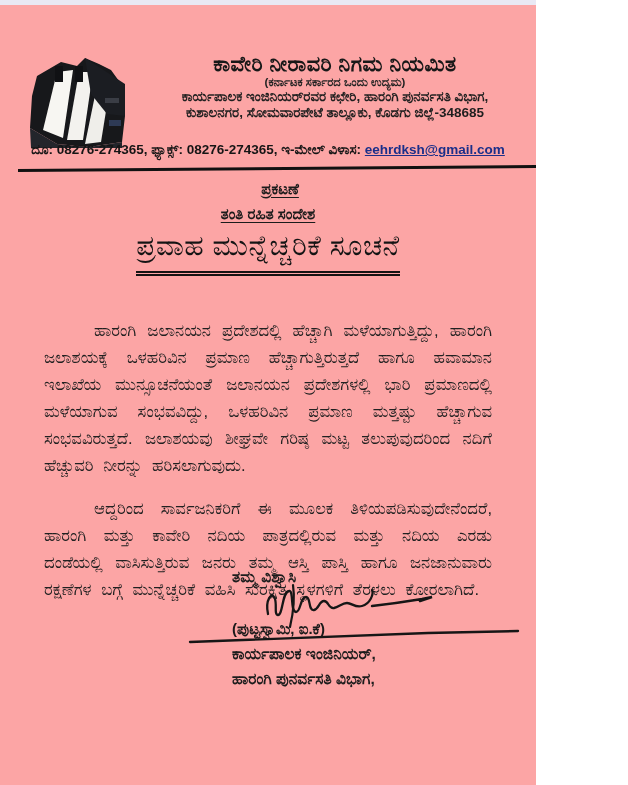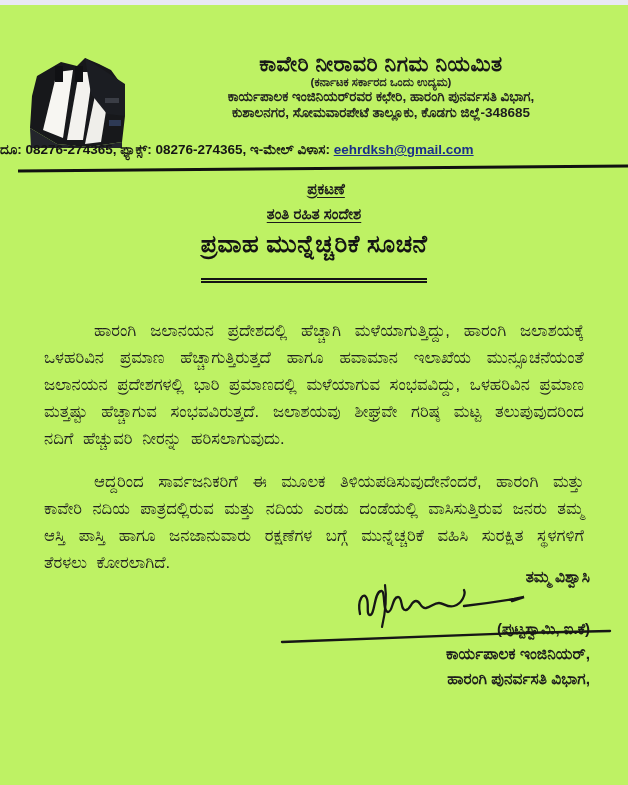--- a/index.html
+++ b/index.html
@@ -4,8 +4,8 @@
 <style>
   html,body{margin:0;padding:0;}
   .page{
-    position:relative;width:628px;height:785px;overflow:hidden;
-    background:#bef264;color:#1d1d1d;
+    position:relative;width:536px;height:785px;overflow:hidden;
+    background:#fca5a5;color:#1d1d1d;
     font-family:"Liberation Sans",sans-serif;
   }
   .scan-strip{position:absolute;top:0;left:0;width:628px;height:5px;background:#e9e9f4;}

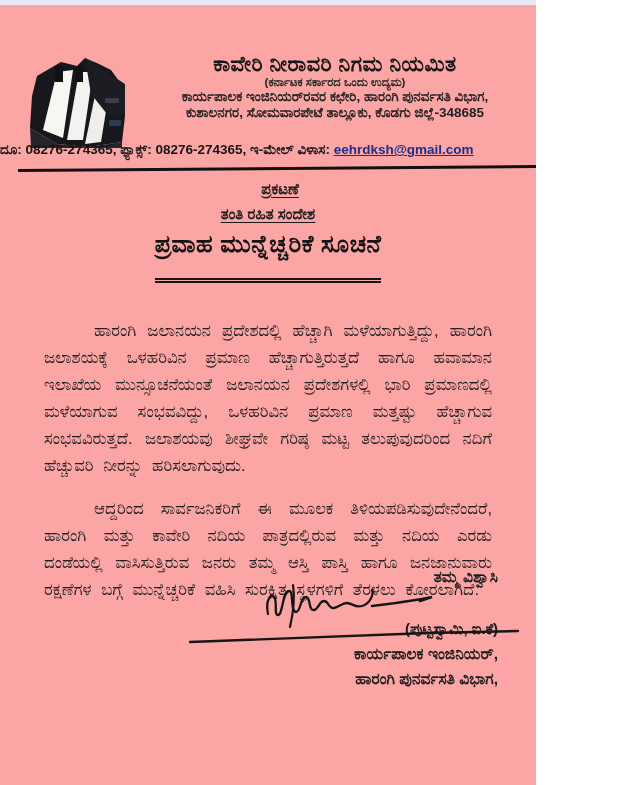--- a/index.html
+++ b/index.html
@@ -16,7 +16,7 @@
   .tagline{font-size:11.5px;font-weight:bold;margin-top:0;color:#232323;}
   .addr{font-size:13.5px;font-weight:bold;color:#1f1f1f;}
   .contact-line{
-    position:absolute;left:0;right:0;top:142px;
+    position:absolute;left:0;right:0;top:142px;text-align:center;
     font-size:13.5px;font-weight:bold;color:#151515;white-space:nowrap;
   }
   .email-link{color:#1b2f8a;text-decoration:underline;cursor:pointer;}

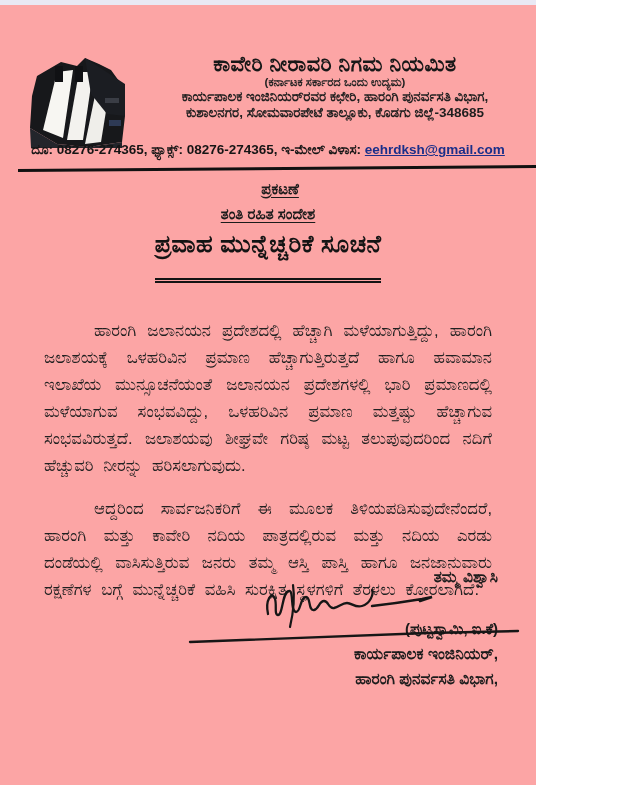--- a/index.html
+++ b/index.html
@@ -31,8 +31,8 @@
   .h2-wireless{top:205px;}
   .h-main{position:absolute;left:0;right:0;top:230px;text-align:center;}
   .h-main span{
-    display:inline-block;font-size:24px;font-weight:bold;color:#141414;
-    padding-bottom:20px;border-bottom:5px double #141414;letter-spacing:.5px;
+    display:inline-block;font-size:28px;font-weight:normal;color:#141414;
+    padding-bottom:8px;border-bottom:5px double #141414;letter-spacing:.5px;
   }
   
   .body-text{position:absolute;left:28px;right:28px;top:301px;}

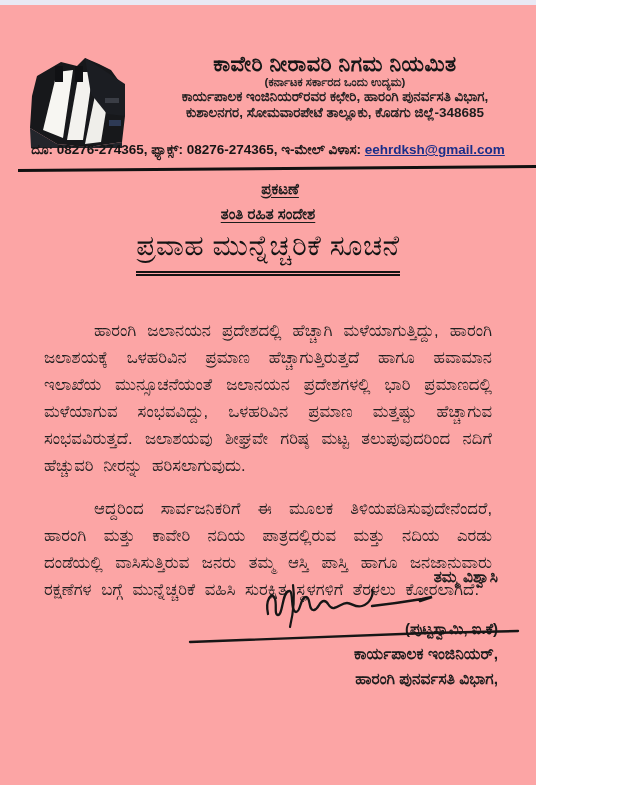--- a/index.html
+++ b/index.html
@@ -41,7 +41,7 @@
     word-spacing:5px;color:#212121;text-indent:50px;font-weight:500;
   }
   
-  .sig-block{position:absolute;right:38px;top:568px;width:266px;text-align:right;}
+  .sig-block{position:absolute;right:38px;top:568px;width:266px;text-align:left;}
   .sig-closing{font-size:15.5px;font-weight:bold;color:#1c1c1c;}
   .sig-scrawl{position:relative;height:34px;margin-top:2px;}
   .sig-scrawl svg{position:absolute;left:28px;top:-4px;overflow:visible;}

